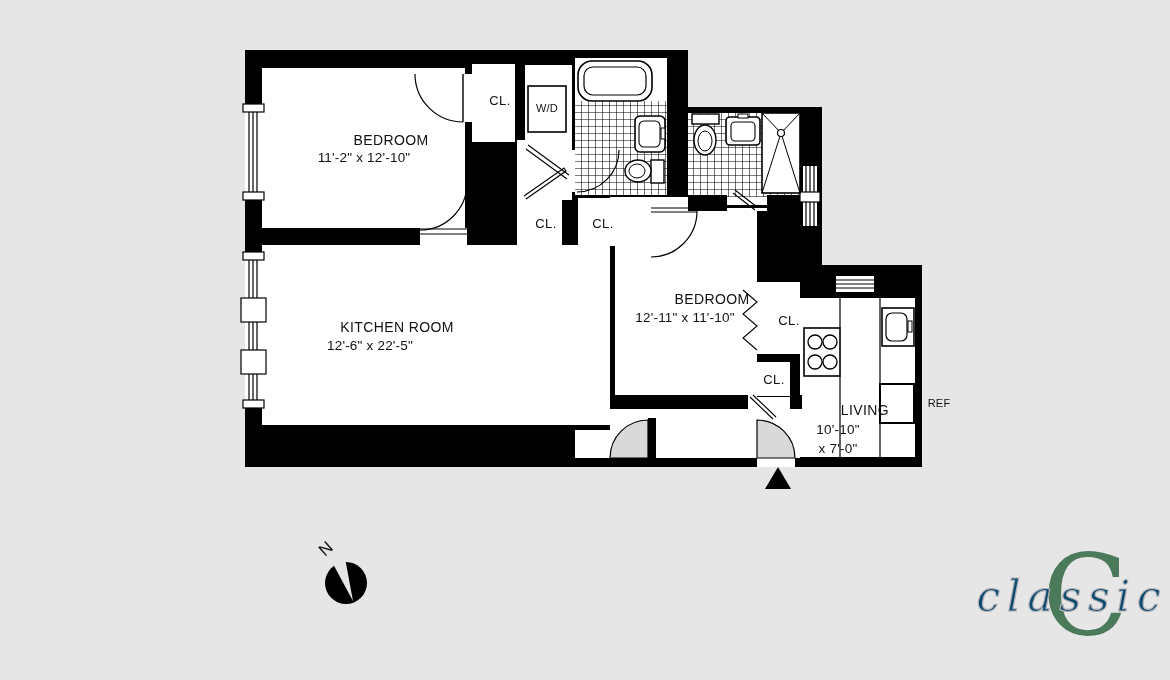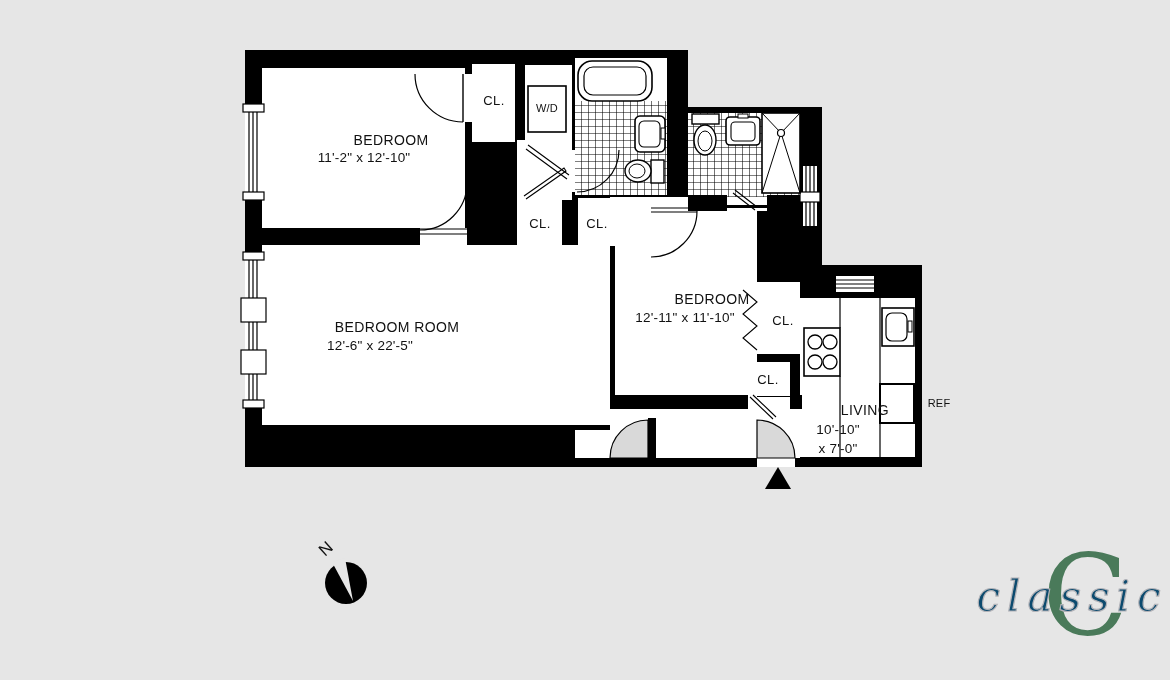--- a/index.html
+++ b/index.html
@@ -10,7 +10,7 @@
        text-align:center;line-height:1.25;}
   .room-name{font-size:14px;letter-spacing:.4px;margin-left:27px;}
   .room-dims{font-size:13.5px;letter-spacing:.2px;}
-  .cl{font-size:13px;letter-spacing:.5px;}
+  .cl{font-size:13px;letter-spacing:.5px;margin-left:6px;}
   .tiny{font-size:11px;letter-spacing:.2px;}
   .north-n{font-size:17px;font-weight:500;transform:translate(-50%,-50%) rotate(-42deg);}
   

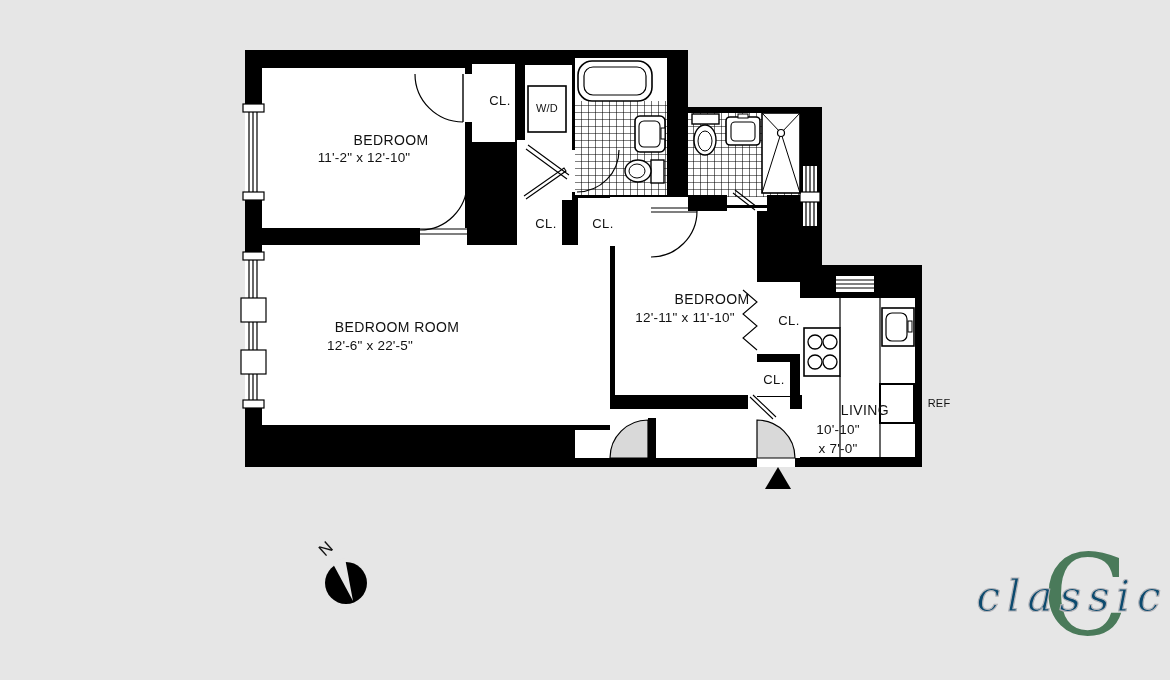--- a/index.html
+++ b/index.html
@@ -187,7 +187,7 @@
   <div class="lbl room-name" style="left:364px;top:141px">BEDROOM</div>
   <div class="lbl room-dims" style="left:364px;top:158px">11'-2" x 12'-10"</div>
 
-  <div class="lbl room-name" style="left:370px;top:328px">BEDROOM ROOM</div>
+  <div class="lbl room-name" style="left:370px;top:328px">KITCHEN ROOM</div>
   <div class="lbl room-dims" style="left:370px;top:346px">12'-6" x 22'-5"</div>
 
   <div class="lbl room-name" style="left:685px;top:300px">BEDROOM</div>

